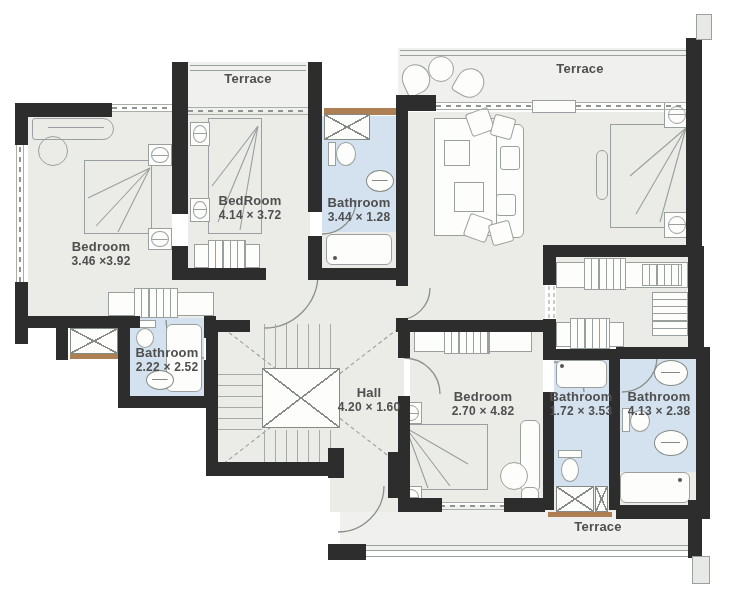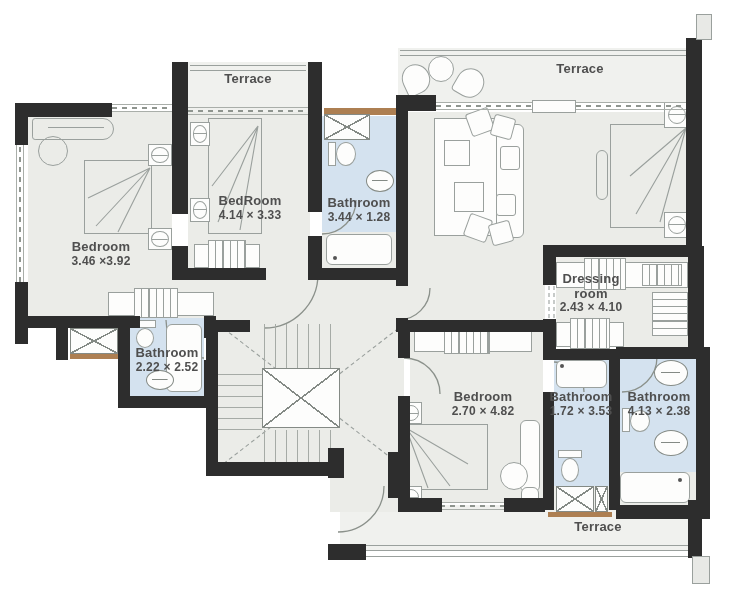--- a/index.html
+++ b/index.html
@@ -284,7 +284,7 @@
   </div>
   <div class="rl" style="left:250px;top:194px;">
     <div class="n">BedRoom</div>
-    <div class="d">4.14 × 3.33</div>
+    <div class="d">4.14 × 3.72</div>
   </div>
   <div class="rl" style="left:359px;top:196px;">
     <div class="n">Bathroom</div>

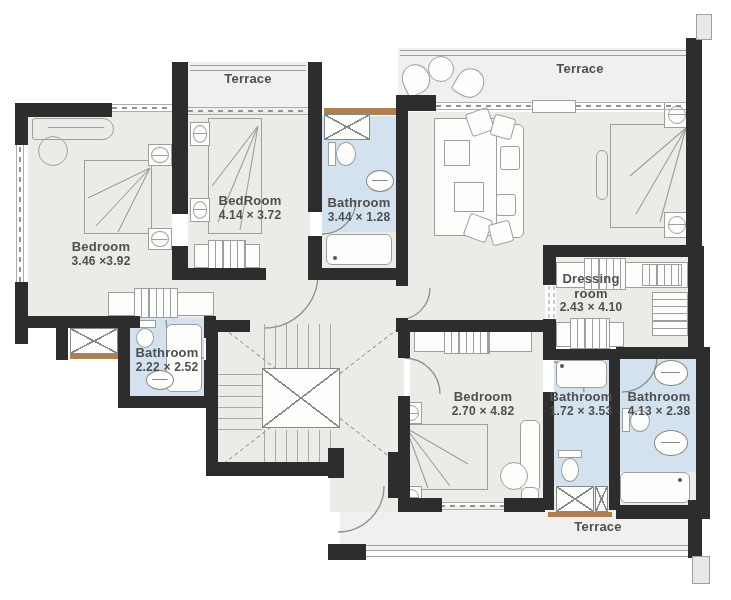--- a/index.html
+++ b/index.html
@@ -290,10 +290,6 @@
     <div class="n">Bathroom</div>
     <div class="d">3.44 × 1.28</div>
   </div>
-  <div class="rl wrap" style="left:591px;top:272px;">
-    <div class="n">Dressing room</div>
-    <div class="d">2.43 × 4.10</div>
-  </div>
   <div class="rl" style="left:167px;top:346px;">
     <div class="n">Bathroom</div>
     <div class="d">2.22 × 2.52</div>

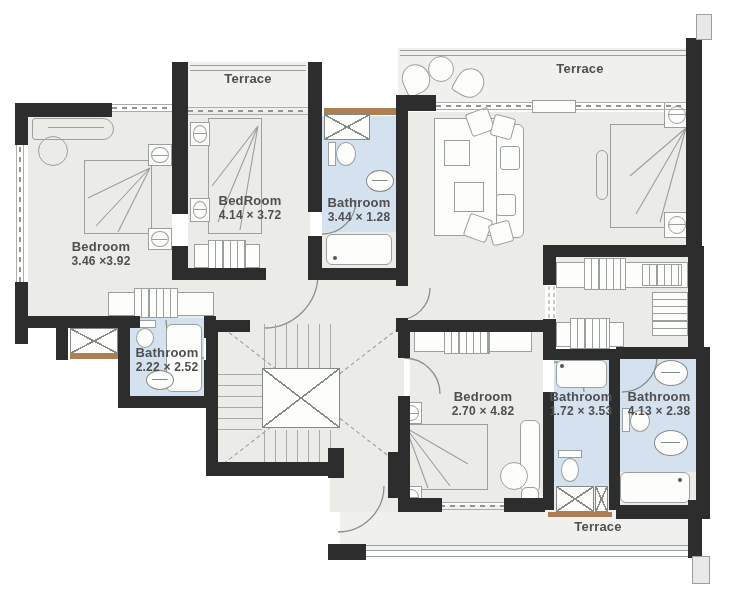--- a/index.html
+++ b/index.html
@@ -294,6 +294,10 @@
     <div class="n">Bathroom</div>
     <div class="d">2.22 × 2.52</div>
   </div>
+  <div class="rl" style="left:369px;top:386px;">
+    <div class="n">Hall</div>
+    <div class="d">4.20 × 1.60</div>
+  </div>
   <div class="rl" style="left:483px;top:390px;">
     <div class="n">Bedroom</div>
     <div class="d">2.70 × 4.82</div>

